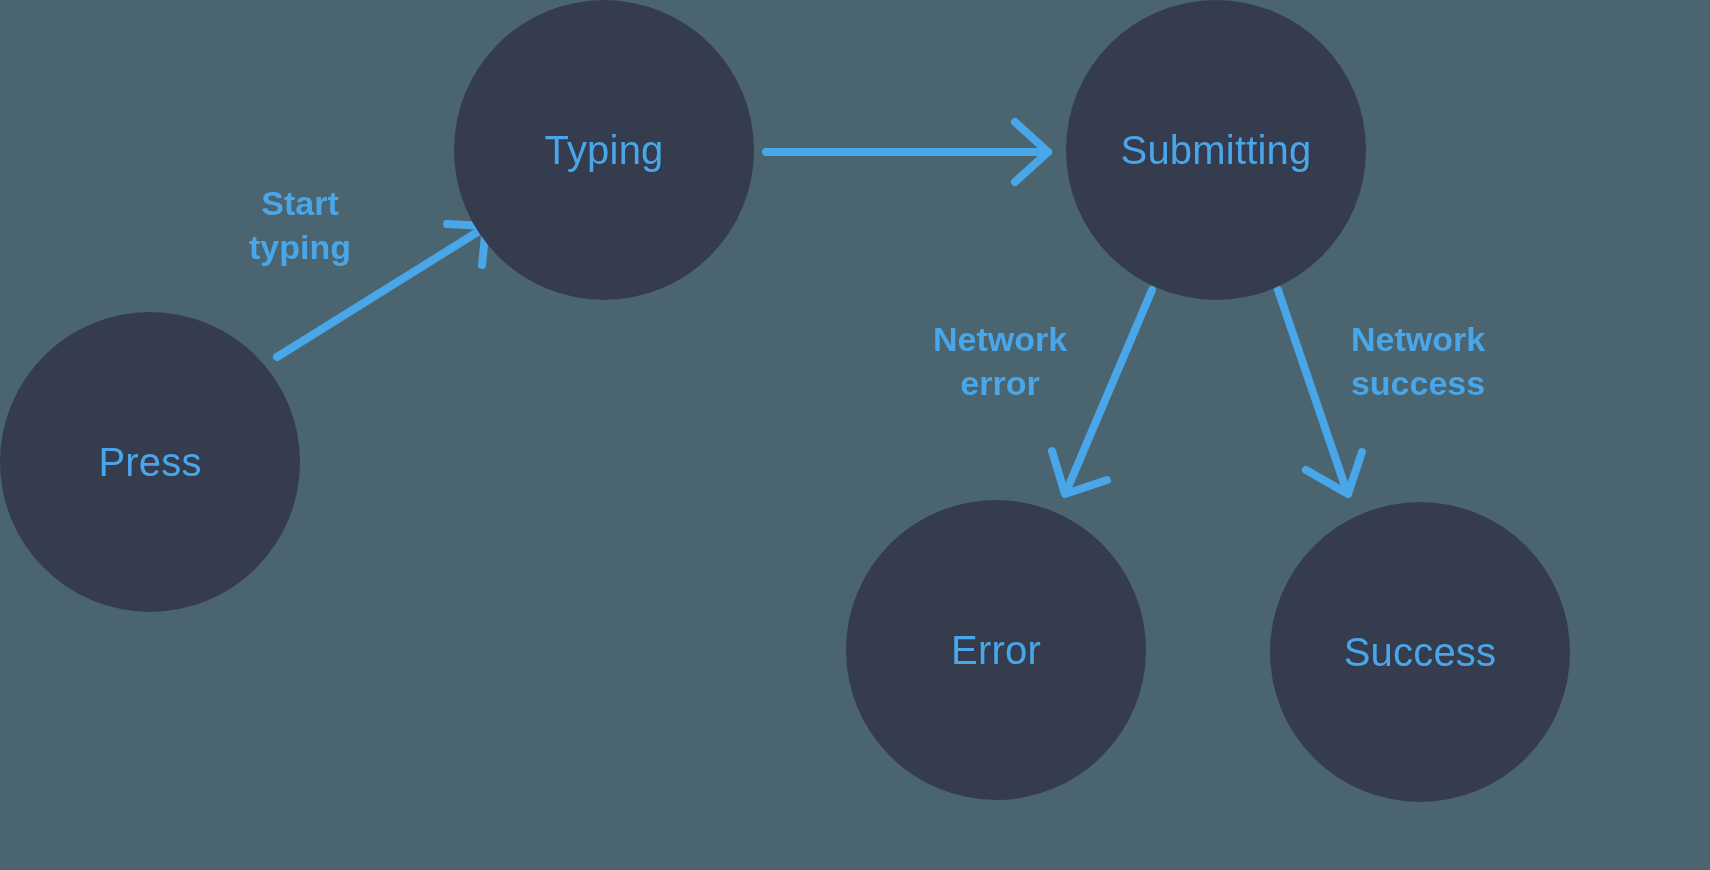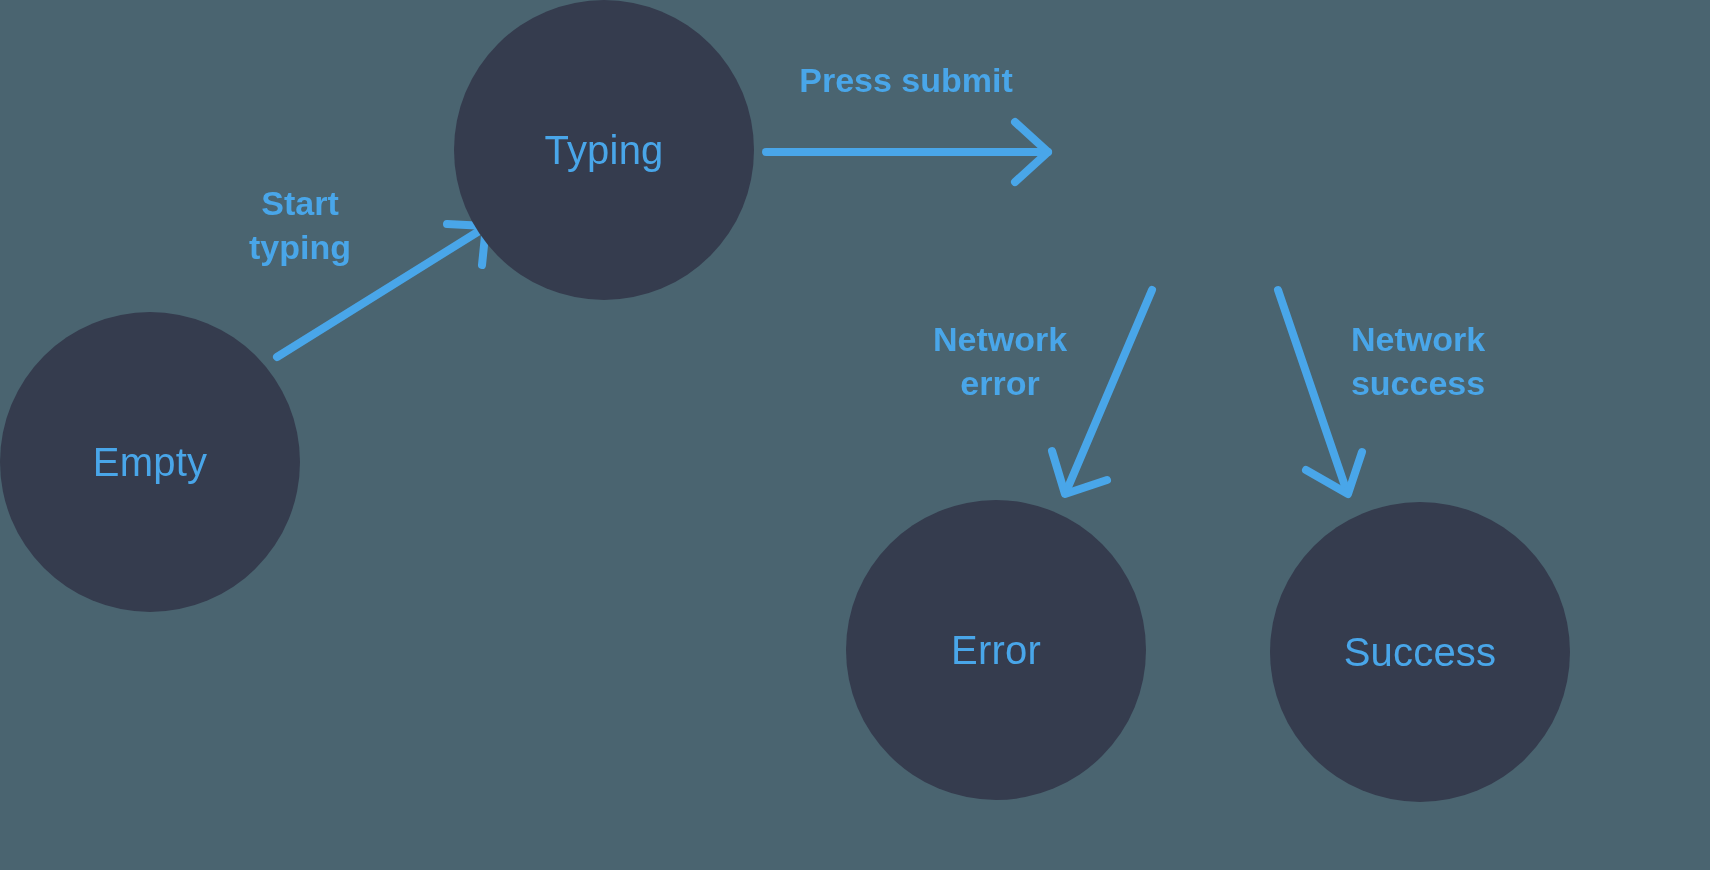--- a/index.html
+++ b/index.html
@@ -95,7 +95,6 @@
   <div class="edge-label" style="left:300px; top:226px;">Start
 typing</div>
 
-  <div class="edge-label" style="left:906px; top:81px;">Press submit</div>
 
   <div class="edge-label" style="left:1000px; top:362px;">Network
 error</div>

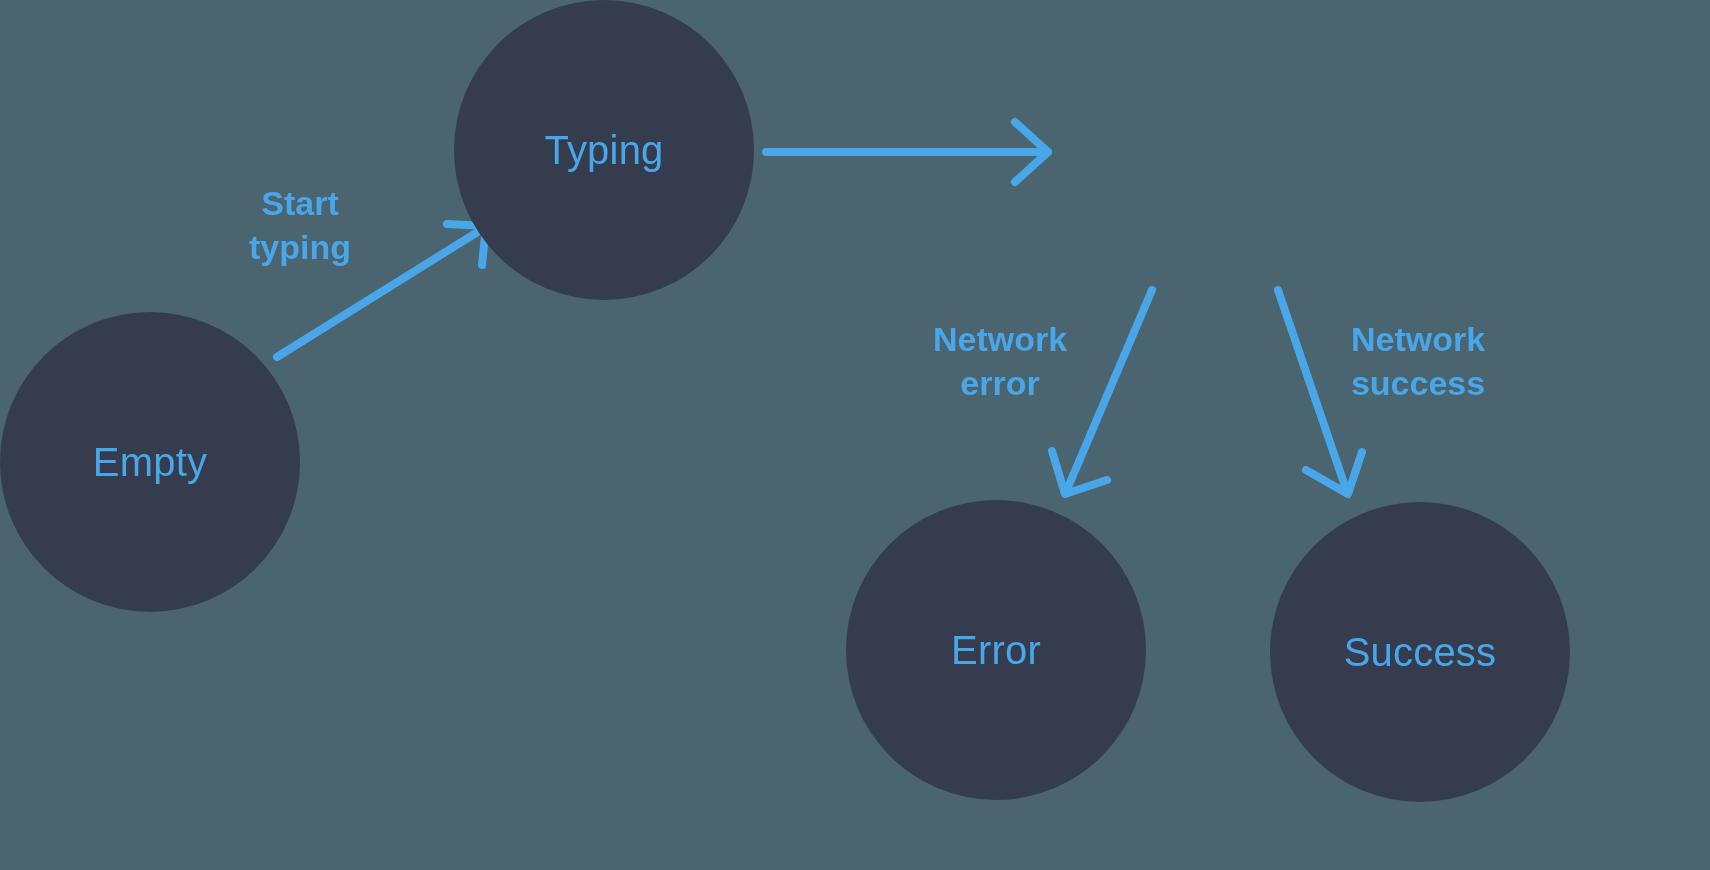--- a/index.html
+++ b/index.html
@@ -83,6 +83,9 @@
     <span class="state-label">Typing</span>
   </div>
 
+  <div class="state-node" style="left:1066px; top:0px; width:300px; height:300px;">
+    <span class="state-label">Submitting</span>
+  </div>
 
   <div class="state-node" style="left:846px; top:500px; width:300px; height:300px;">
     <span class="state-label">Error</span>

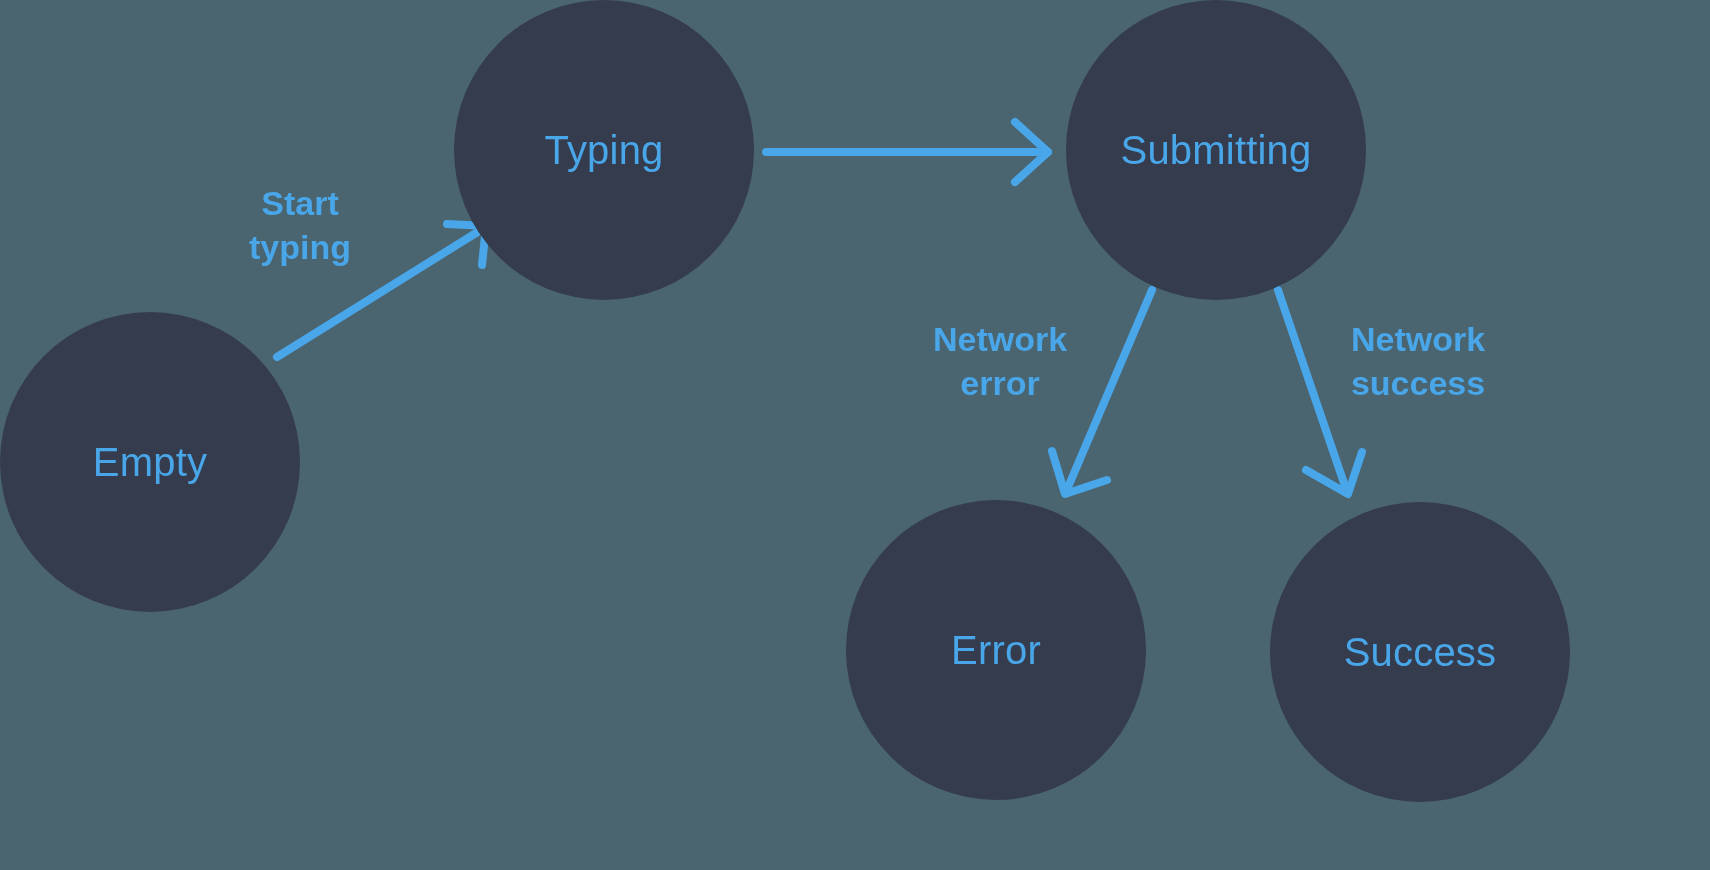--- a/index.html
+++ b/index.html
@@ -76,7 +76,7 @@
   </svg>
 
   <div class="state-node" style="left:0px; top:312px; width:300px; height:300px;">
-    <span class="state-label">Empty</span>
+    <span class="state-label">Press</span>
   </div>
 
   <div class="state-node" style="left:454px; top:0px; width:300px; height:300px;">

